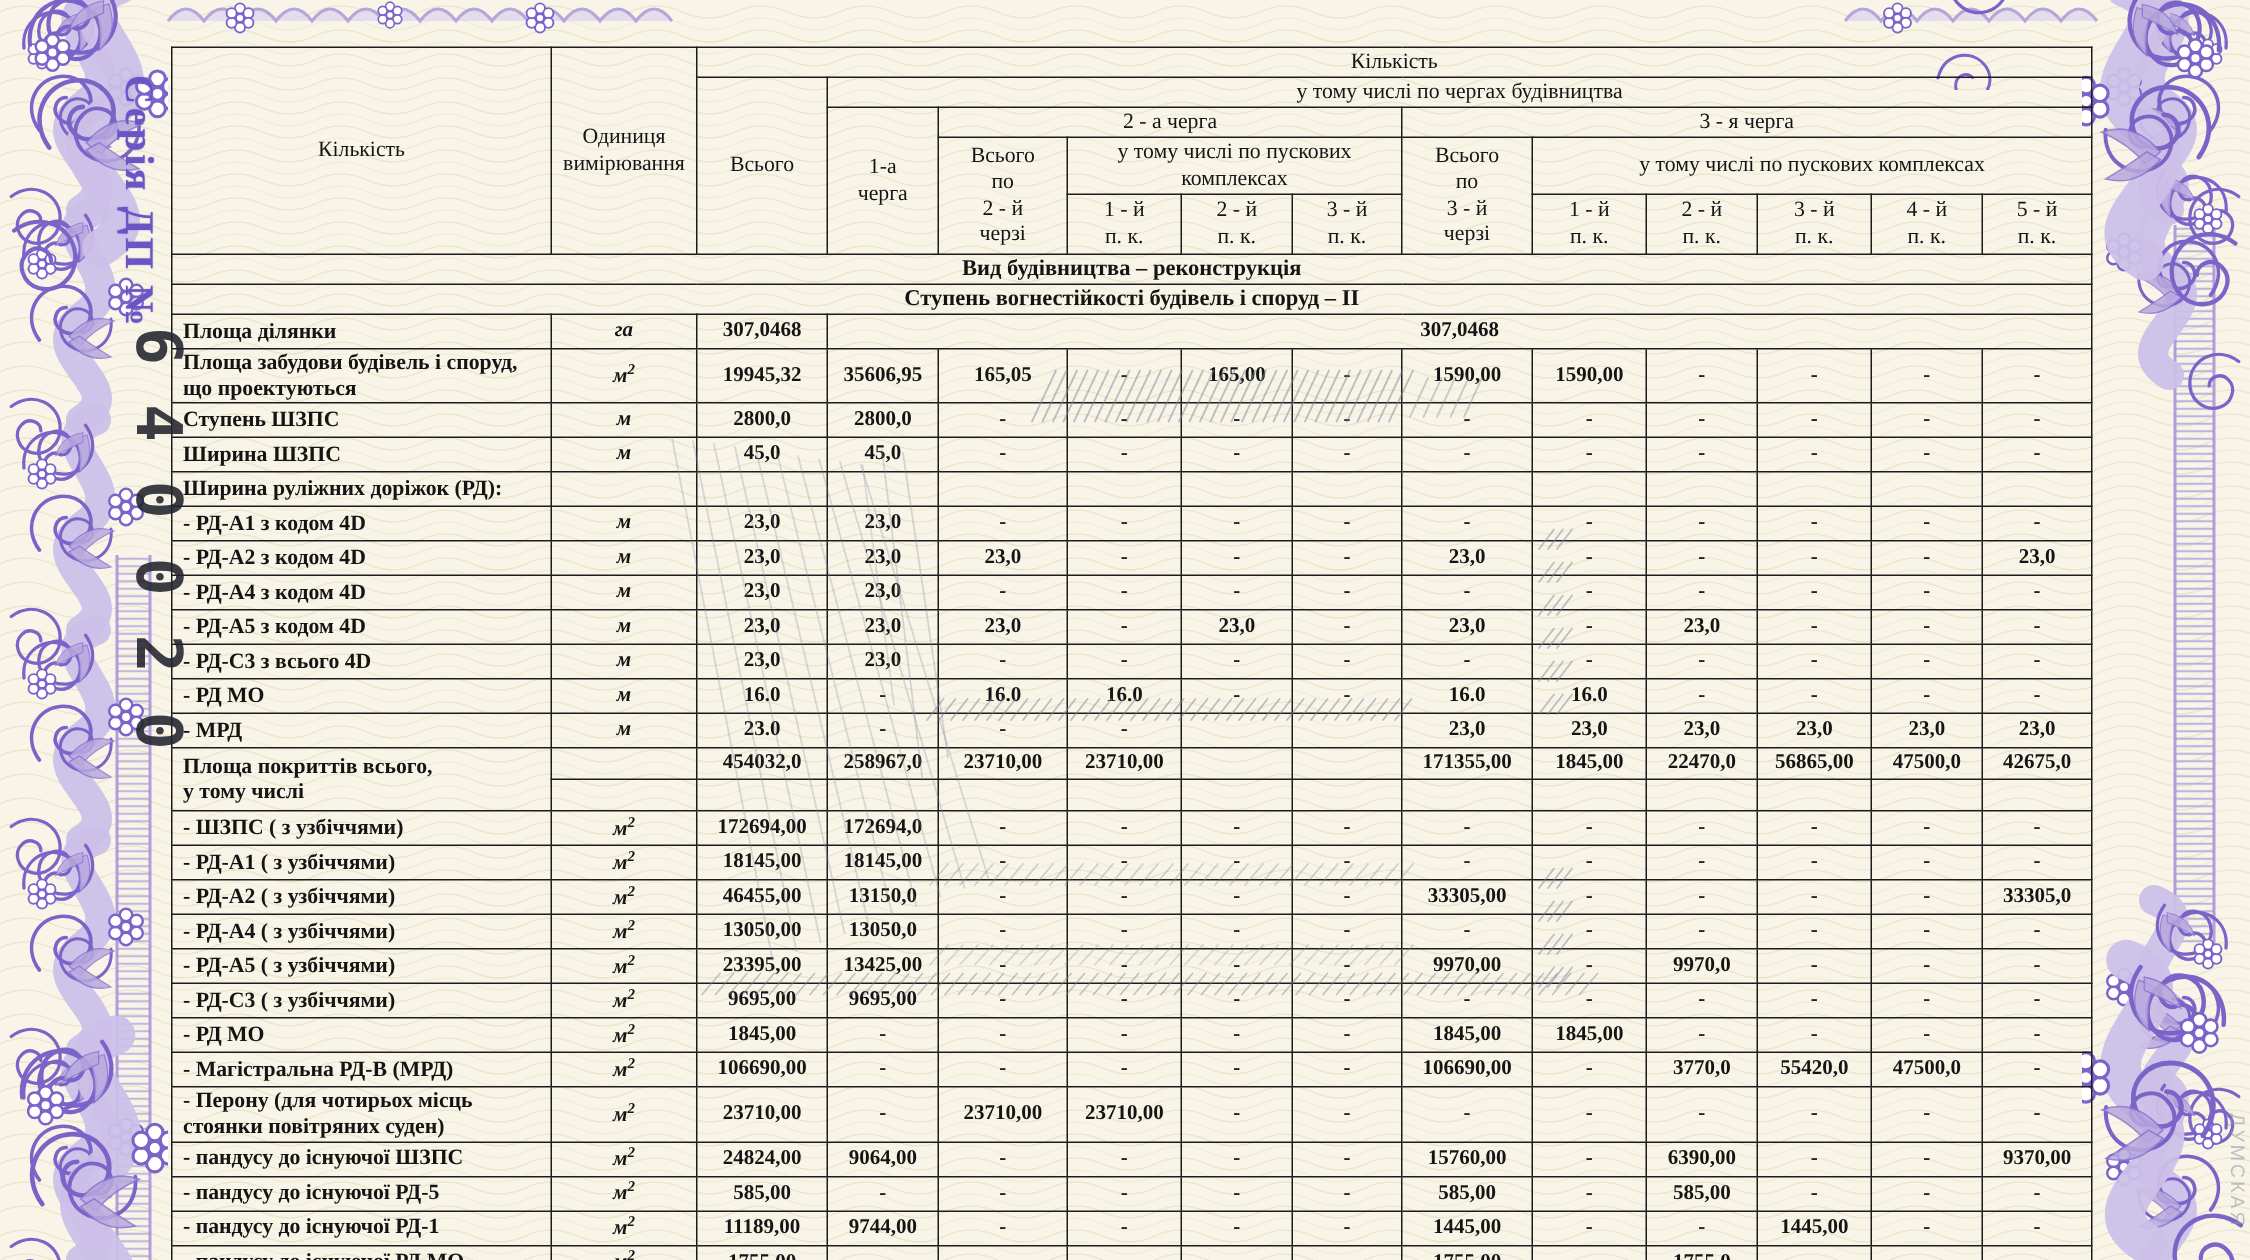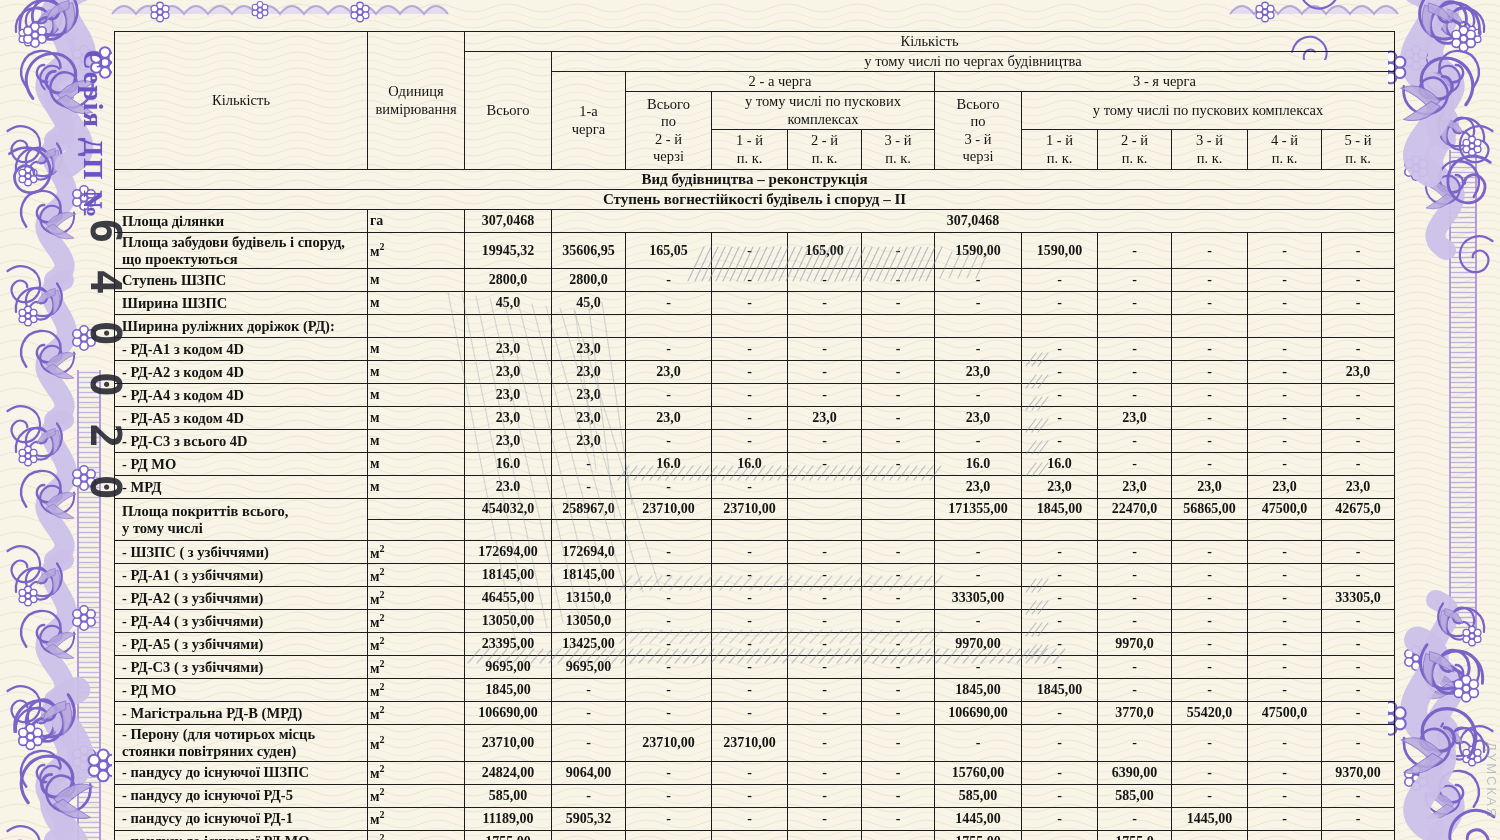--- a/index.html
+++ b/index.html
@@ -32,7 +32,7 @@
   tbody td{height:20px;padding:0 2px;line-height:1.15;font-size:14px;}
   td.section{text-align:center;font-size:15px;height:19px;}
   td.lbl{text-align:left;padding:1px 21px 1px 7px;font-size:14.5px;white-space:pre-line;}
-  td.unit{text-align:left;font-size:14px;}
+  td.unit{text-align:center;font-size:14px;font-style:italic;}
   td.unit sup{font-size:10px;}
   td.val{text-align:center;font-size:14px;}
 

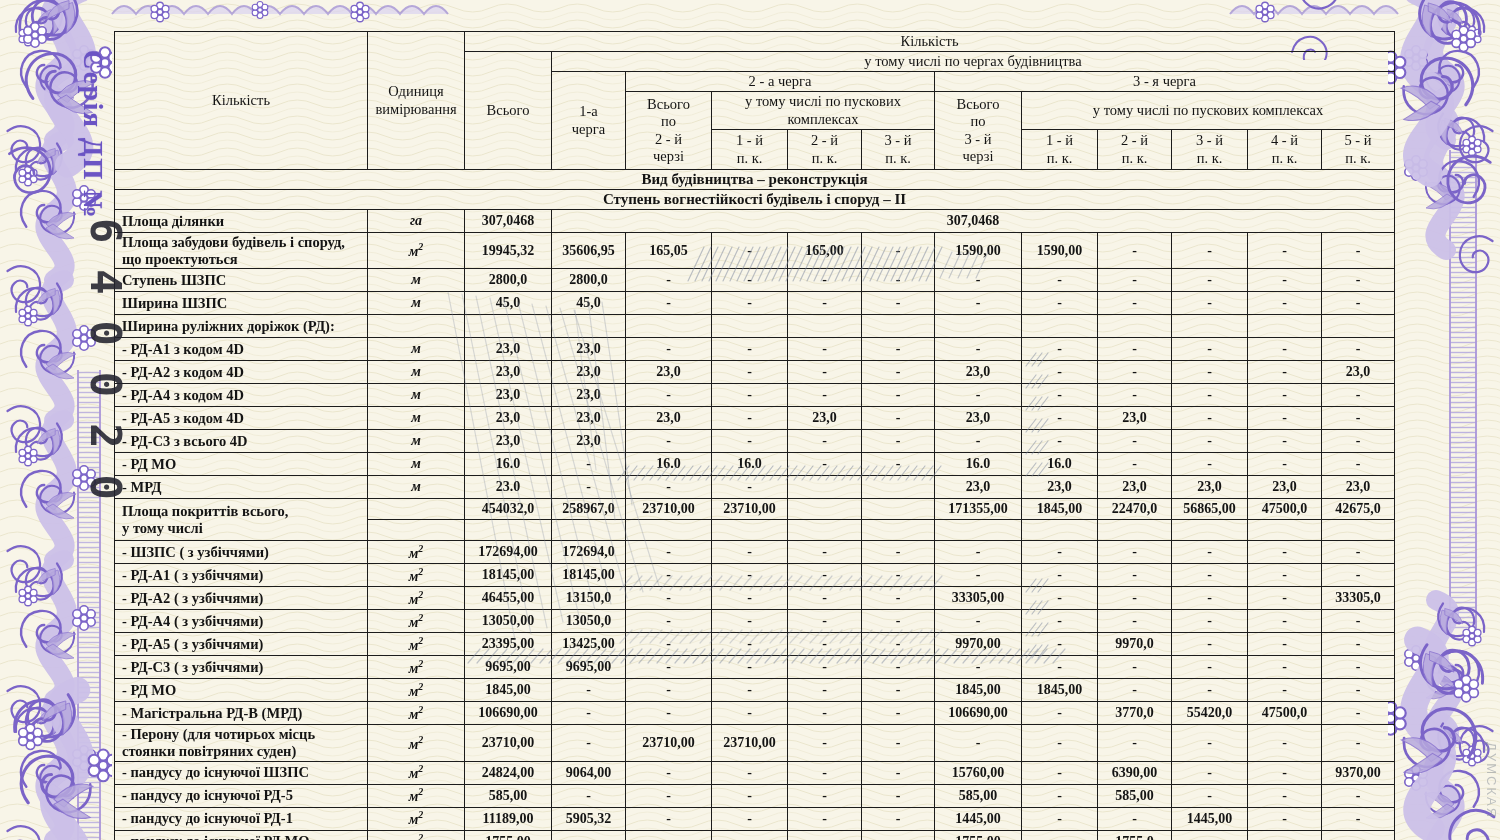--- a/index.html
+++ b/index.html
@@ -648,7 +648,7 @@
             <td class="lbl">- пандусу до існуючої РД-1</td>
             <td class="unit">м<sup>2</sup></td>
             <td class="val">11189,00</td>
-            <td class="val">5905,32</td>
+            <td class="val">9744,00</td>
             <td class="val">-</td>
             <td class="val">-</td>
             <td class="val">-</td>

